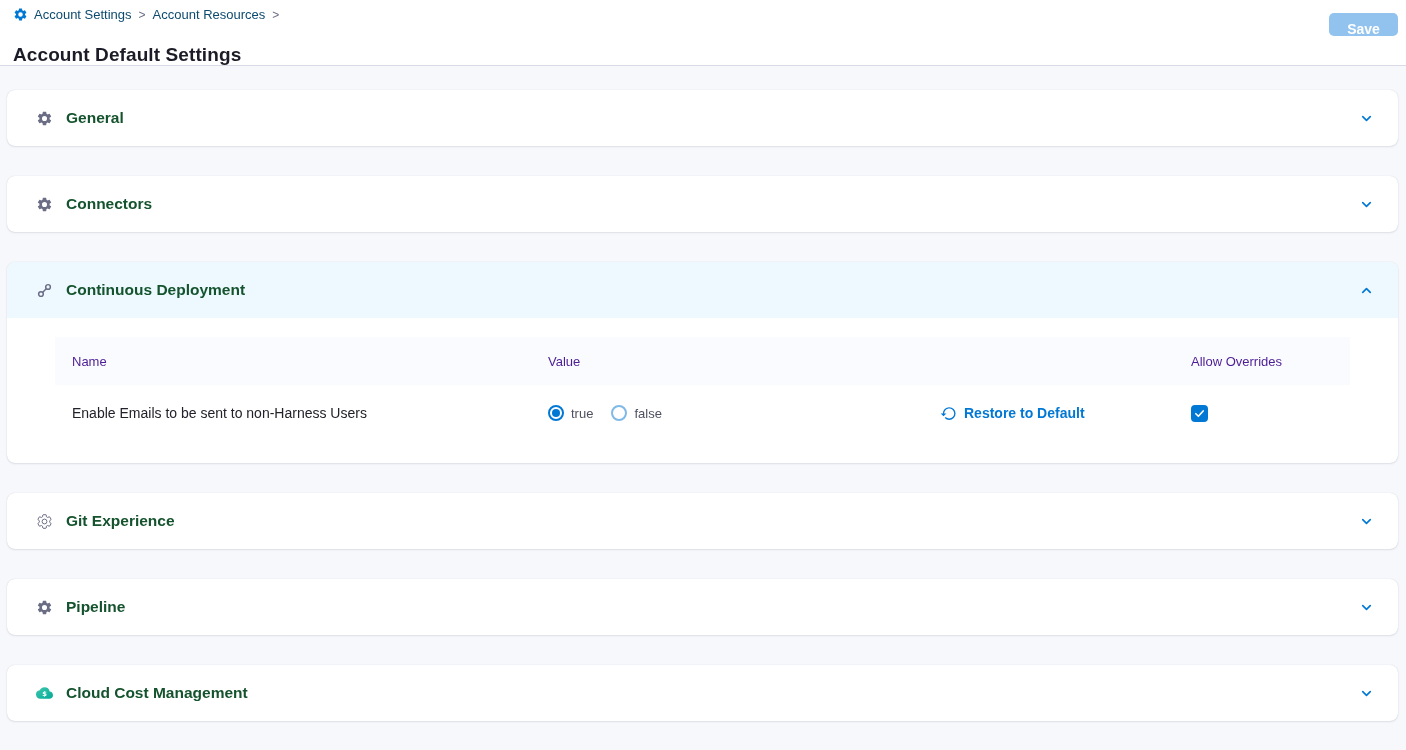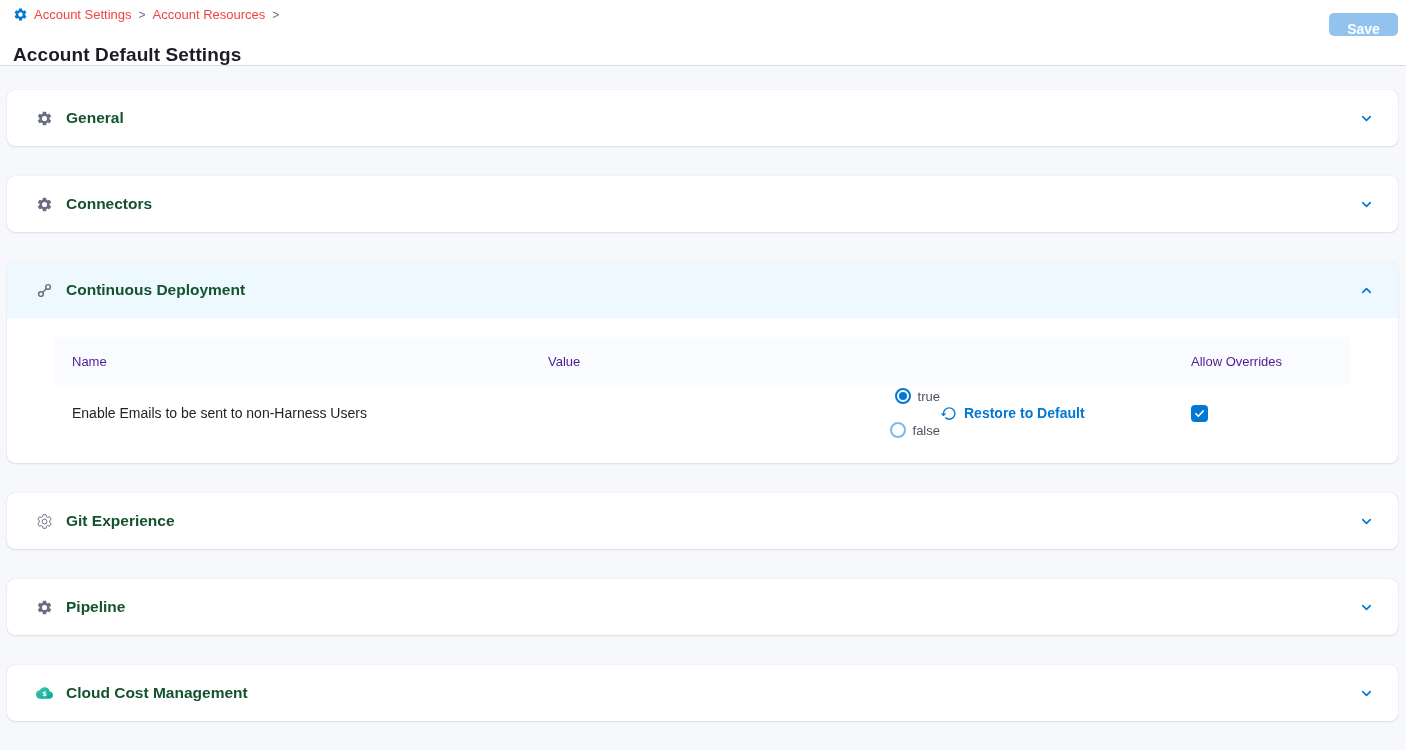--- a/index.html
+++ b/index.html
@@ -25,7 +25,7 @@
     font-size: 13px;
     color: #0278d5;
   }
-  .breadcrumb .crumb { cursor: pointer; text-decoration: none; color: #ef4444; }
+  .breadcrumb .crumb { cursor: pointer; text-decoration: none; color: #0c4a6e; }
   .breadcrumb .sep { color: #6b6d85; font-size: 12px; padding: 0 1px; }
   .breadcrumb svg { display: block; }
   .page-title {

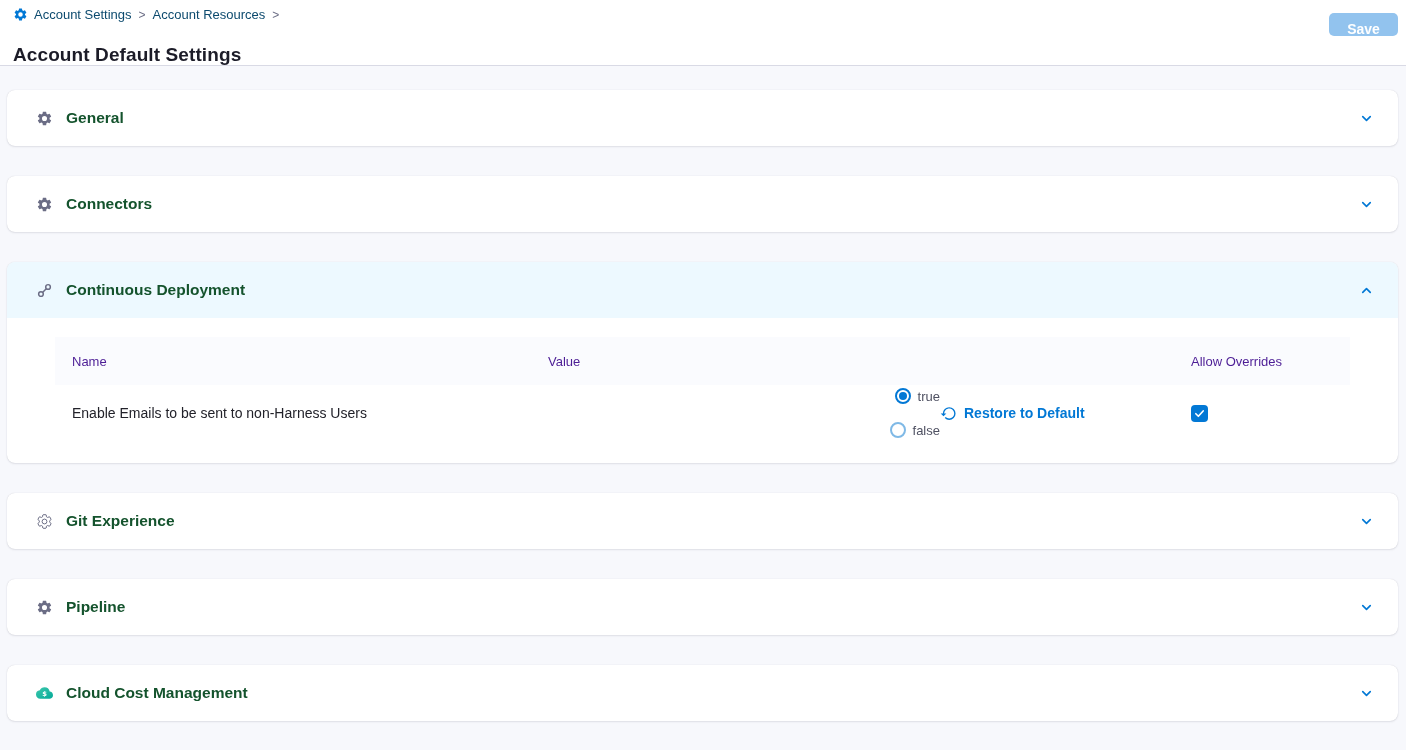--- a/index.html
+++ b/index.html
@@ -99,7 +99,7 @@
   .stg-row { height: 56px; background: #ffffff; font-size: 14px; }
   .row-name { color: #22222a; }
 
-  .radio-group { display: flex; align-items: flex-end; gap: 18px; flex-direction: column; }
+  .radio-group { display: flex; align-items: flex-start; gap: 18px; }
   .radio-opt { display: flex; align-items: center; gap: 7px; cursor: pointer; }
   .radio-circ {
     width: 16px; height: 16px; border-radius: 50%;

